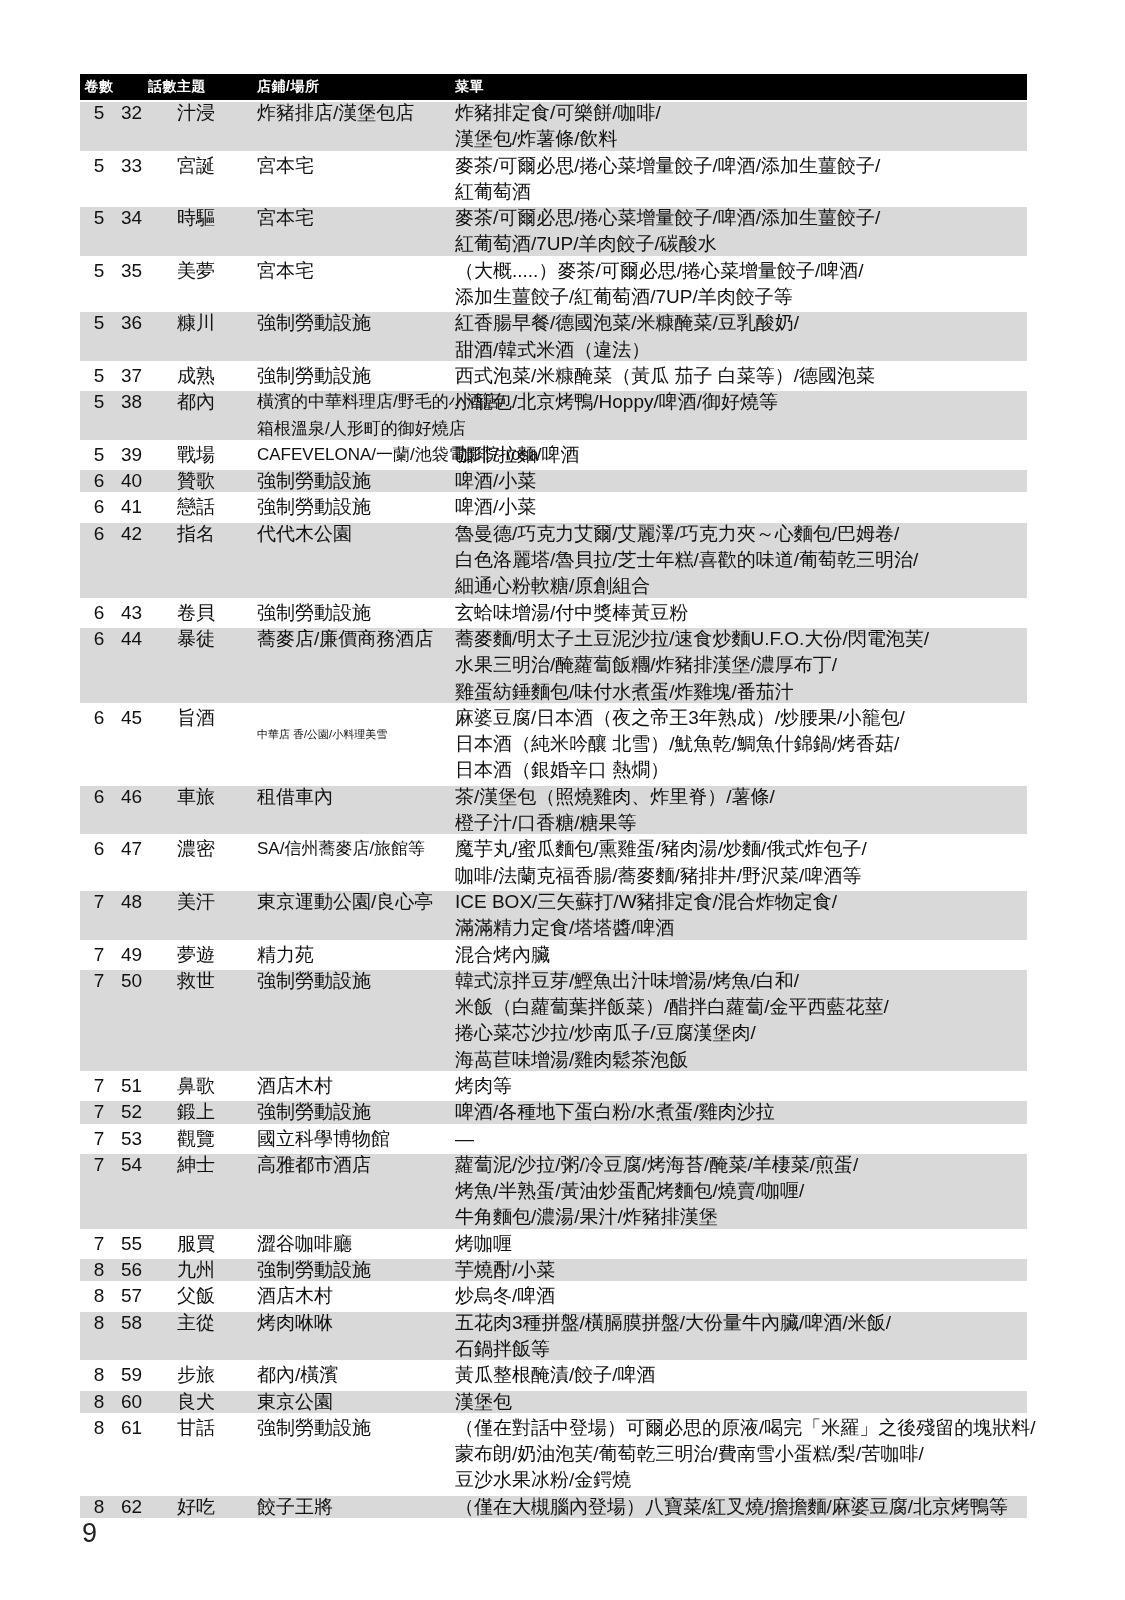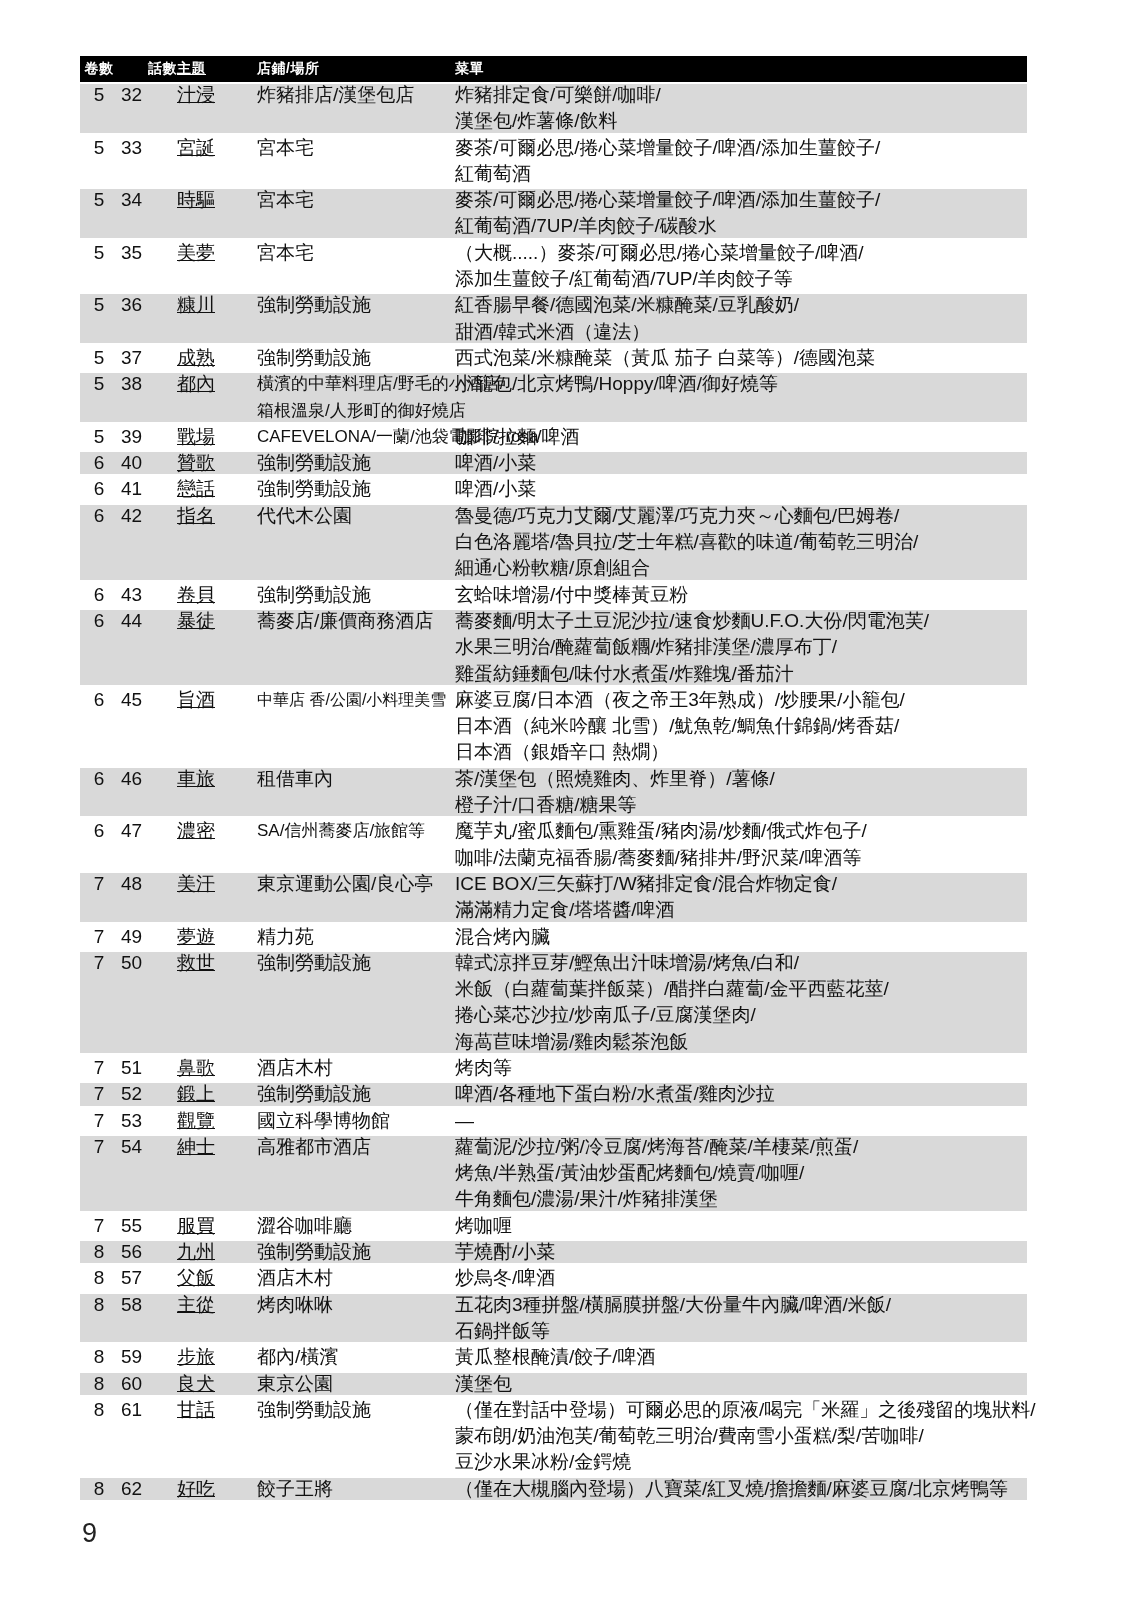--- a/index.html
+++ b/index.html
@@ -11,7 +11,7 @@
   }
   .page { position: relative; width: 1125px; height: 1600px; overflow: hidden; background:#fff; }
 
-  .ep-table { position: absolute; left: 80px; top: 56px; width: 947px; }
+  .ep-table { position: absolute; left: 80px; top: 74px; width: 947px; }
 
   .thead {
     display: flex; align-items: center;

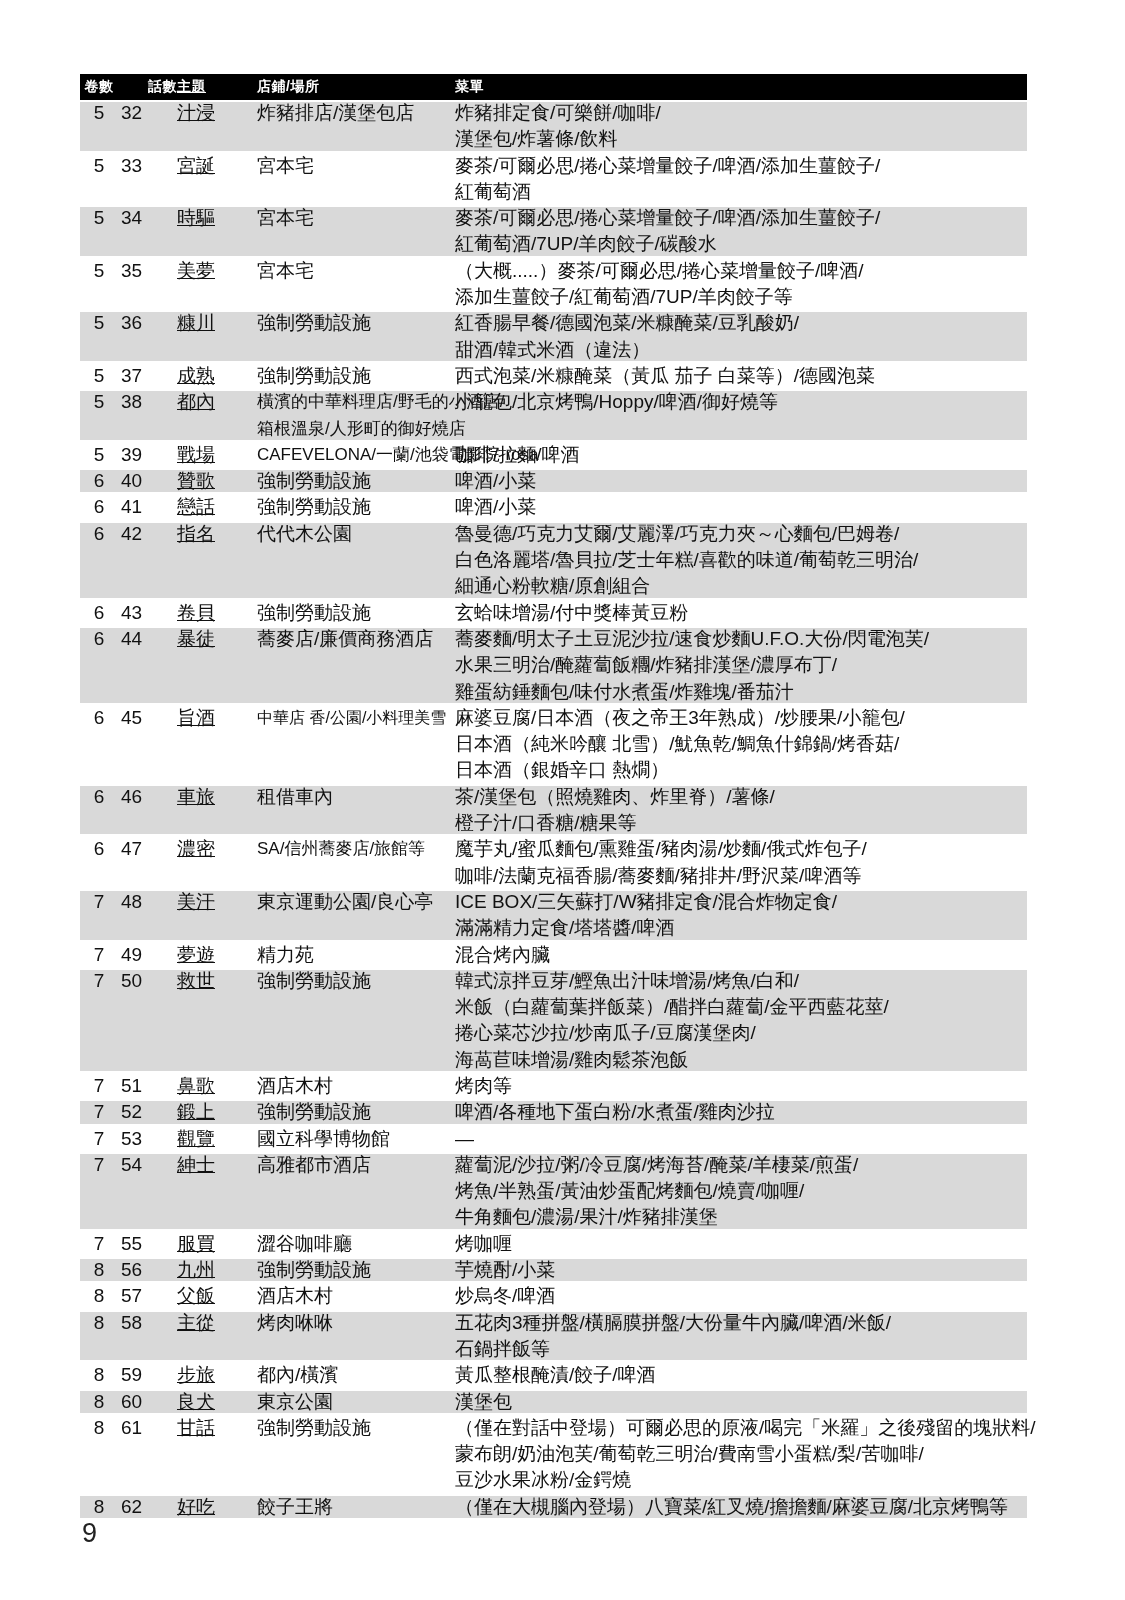--- a/index.html
+++ b/index.html
@@ -30,7 +30,7 @@
   .c  { box-sizing: border-box; }
   .c1 { width: 38px;  text-align: center; flex: none; }
   .c2 { width: 59px;  padding-left: 3px; flex: none; }
-  .c3 { width: 80px;  flex: none; text-decoration: underline; }
+  .c3 { width: 80px;  flex: none; }
   .c4 { width: 198px; flex: none; }
   .c5 { flex: 1; min-width: 0; }
 

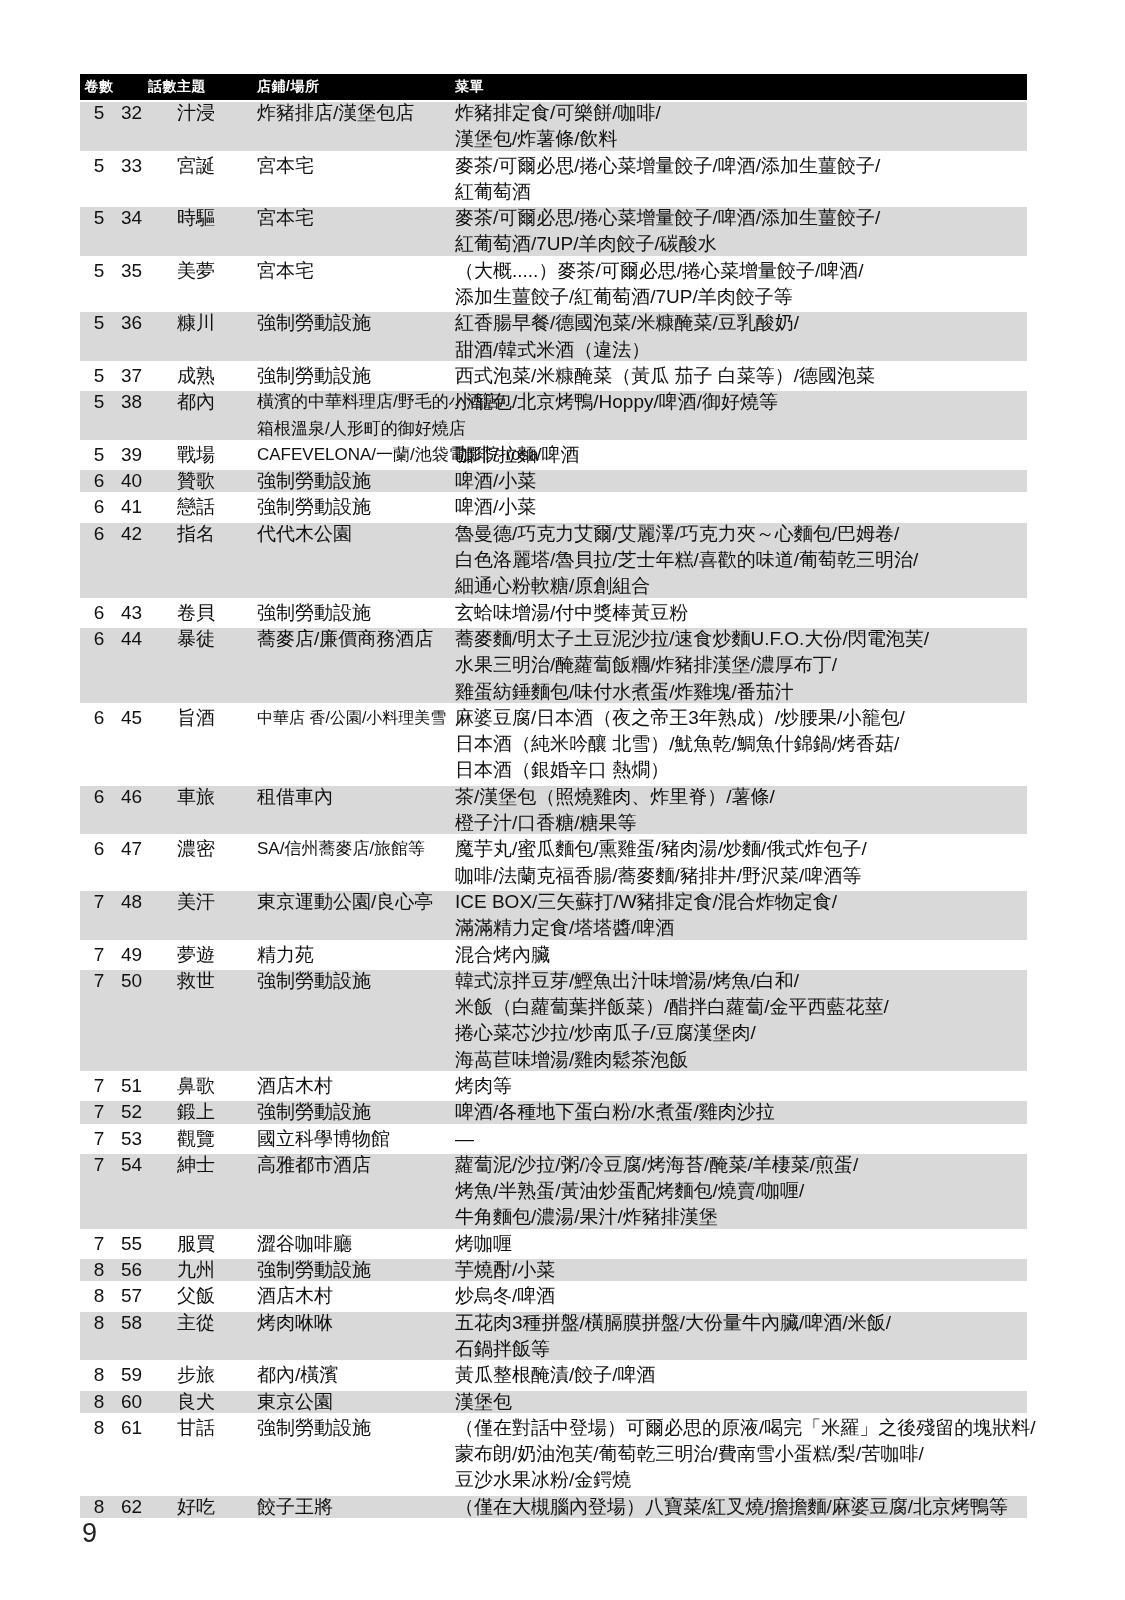--- a/index.html
+++ b/index.html
@@ -42,7 +42,7 @@
 
   
   .fit-xs .line { font-size: 17px; }
-  .fit-sm .line { font-size: 16px; }
+  .fit-sm .line { font-size: 11px; margin-top: 16px; }
   .fit-md .line { font-size: 17px; }
 
   .pagenum {

